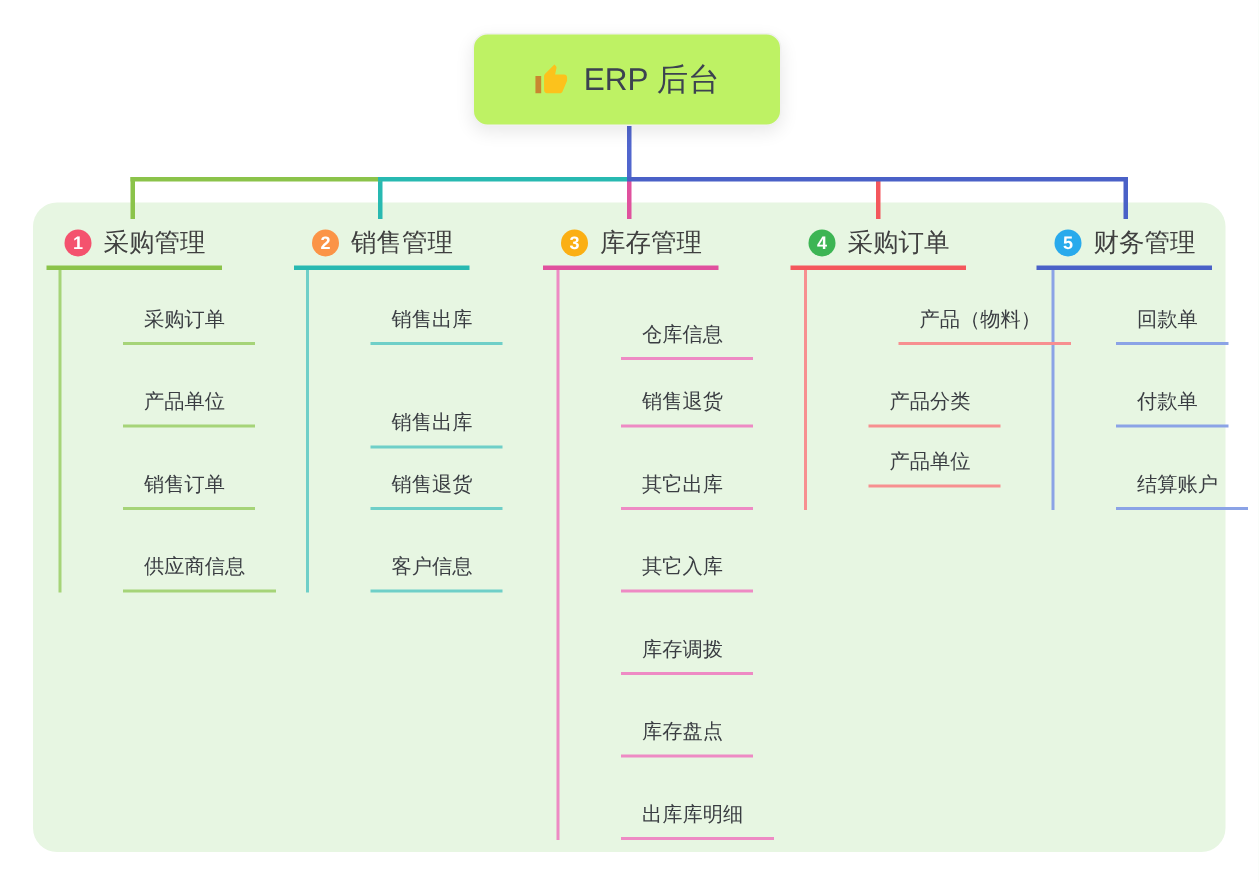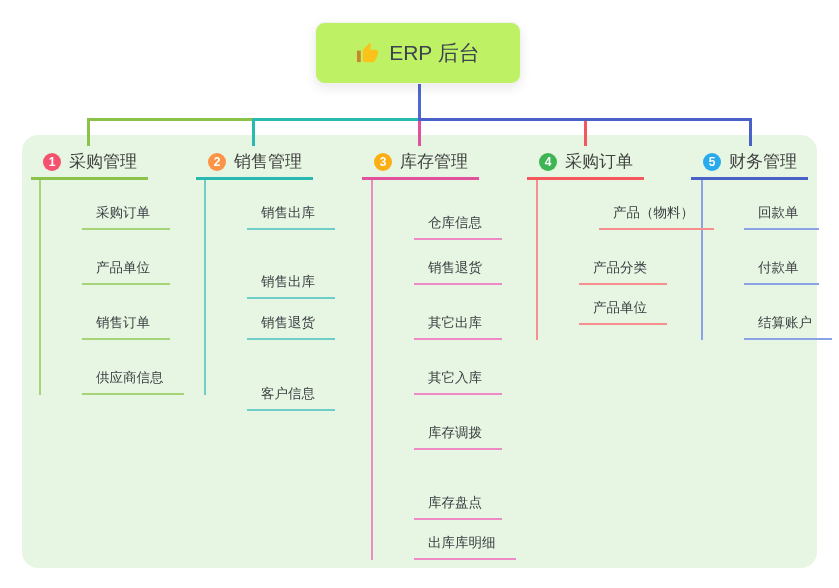--- a/index.html
+++ b/index.html
@@ -95,7 +95,7 @@
     <div class="leaf" style="left:204px;top:312px">
         <span>销售退货</span>
       </div>
-    <div class="leaf" style="left:204px;top:383px">
+    <div class="leaf" style="left:204px;top:367px">
         <span>客户信息</span>
       </div>
   </div>

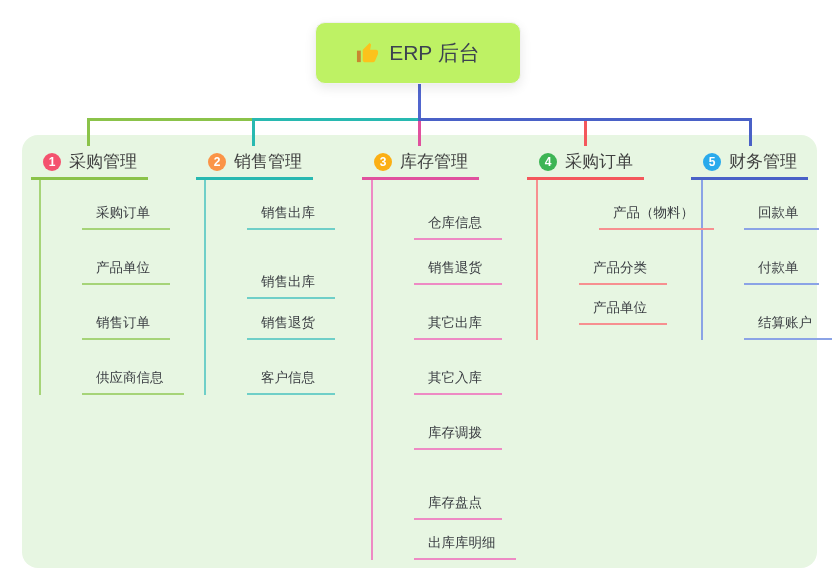--- a/index.html
+++ b/index.html
@@ -122,7 +122,7 @@
     <div class="leaf" style="left:371px;top:422px">
         <span>库存调拨</span>
       </div>
-    <div class="leaf" style="left:371px;top:492px">
+    <div class="leaf" style="left:371px;top:477px">
         <span>库存盘点</span>
       </div>
     <div class="leaf" style="left:371px;top:532px">

